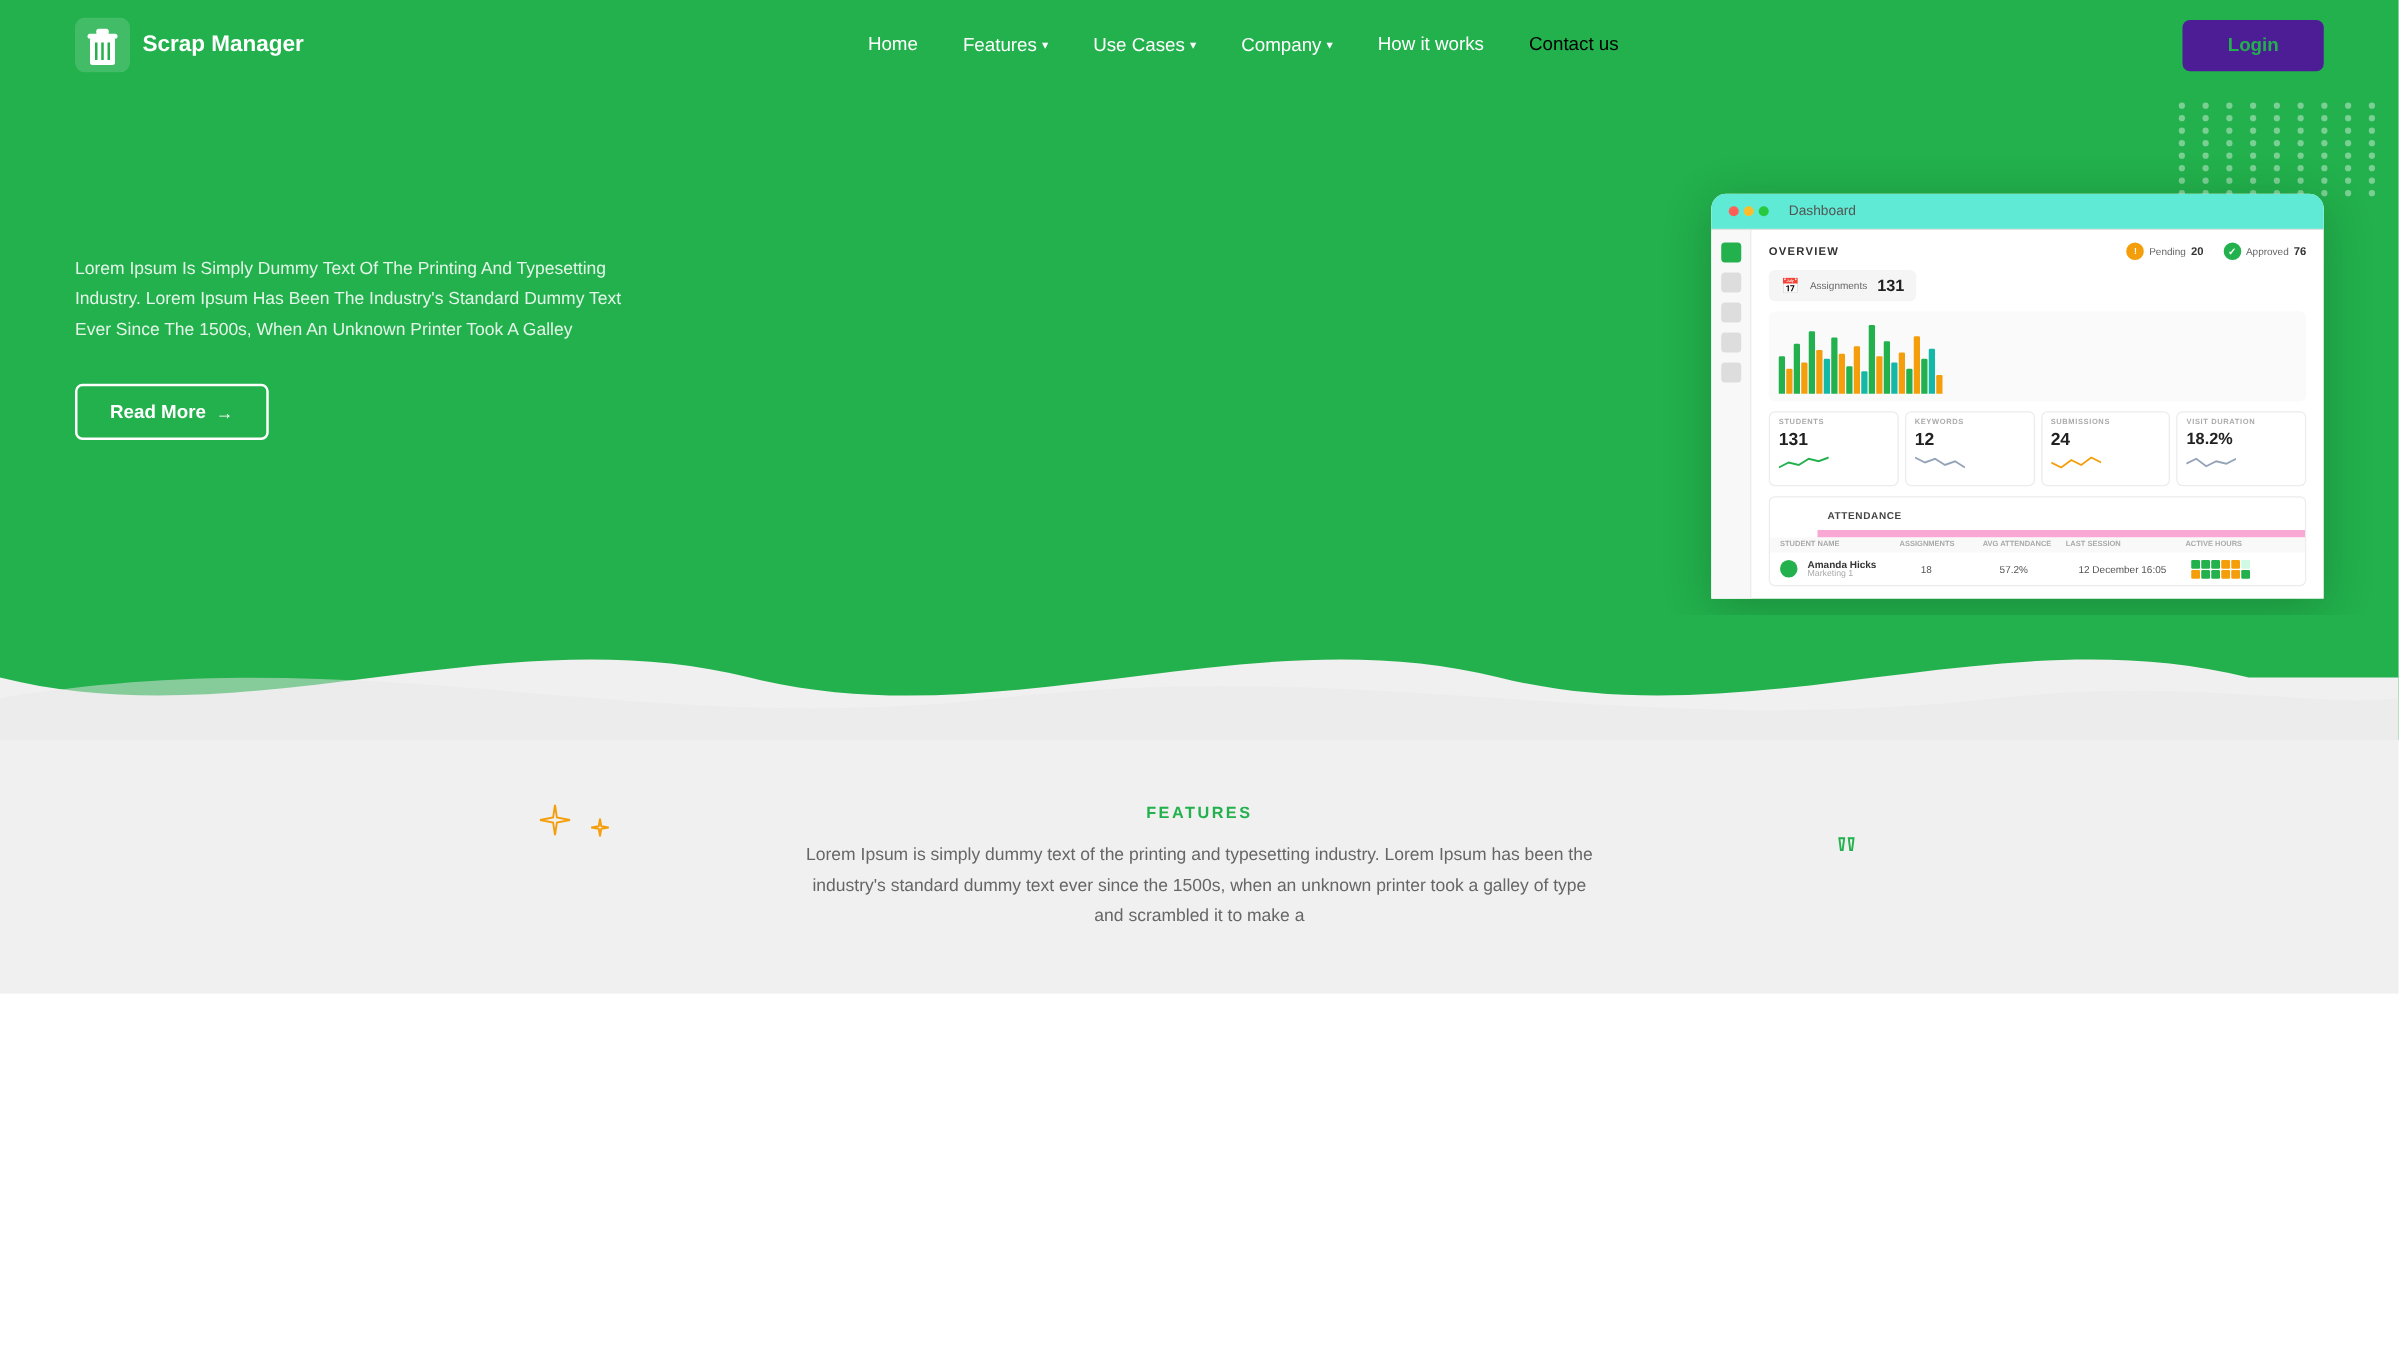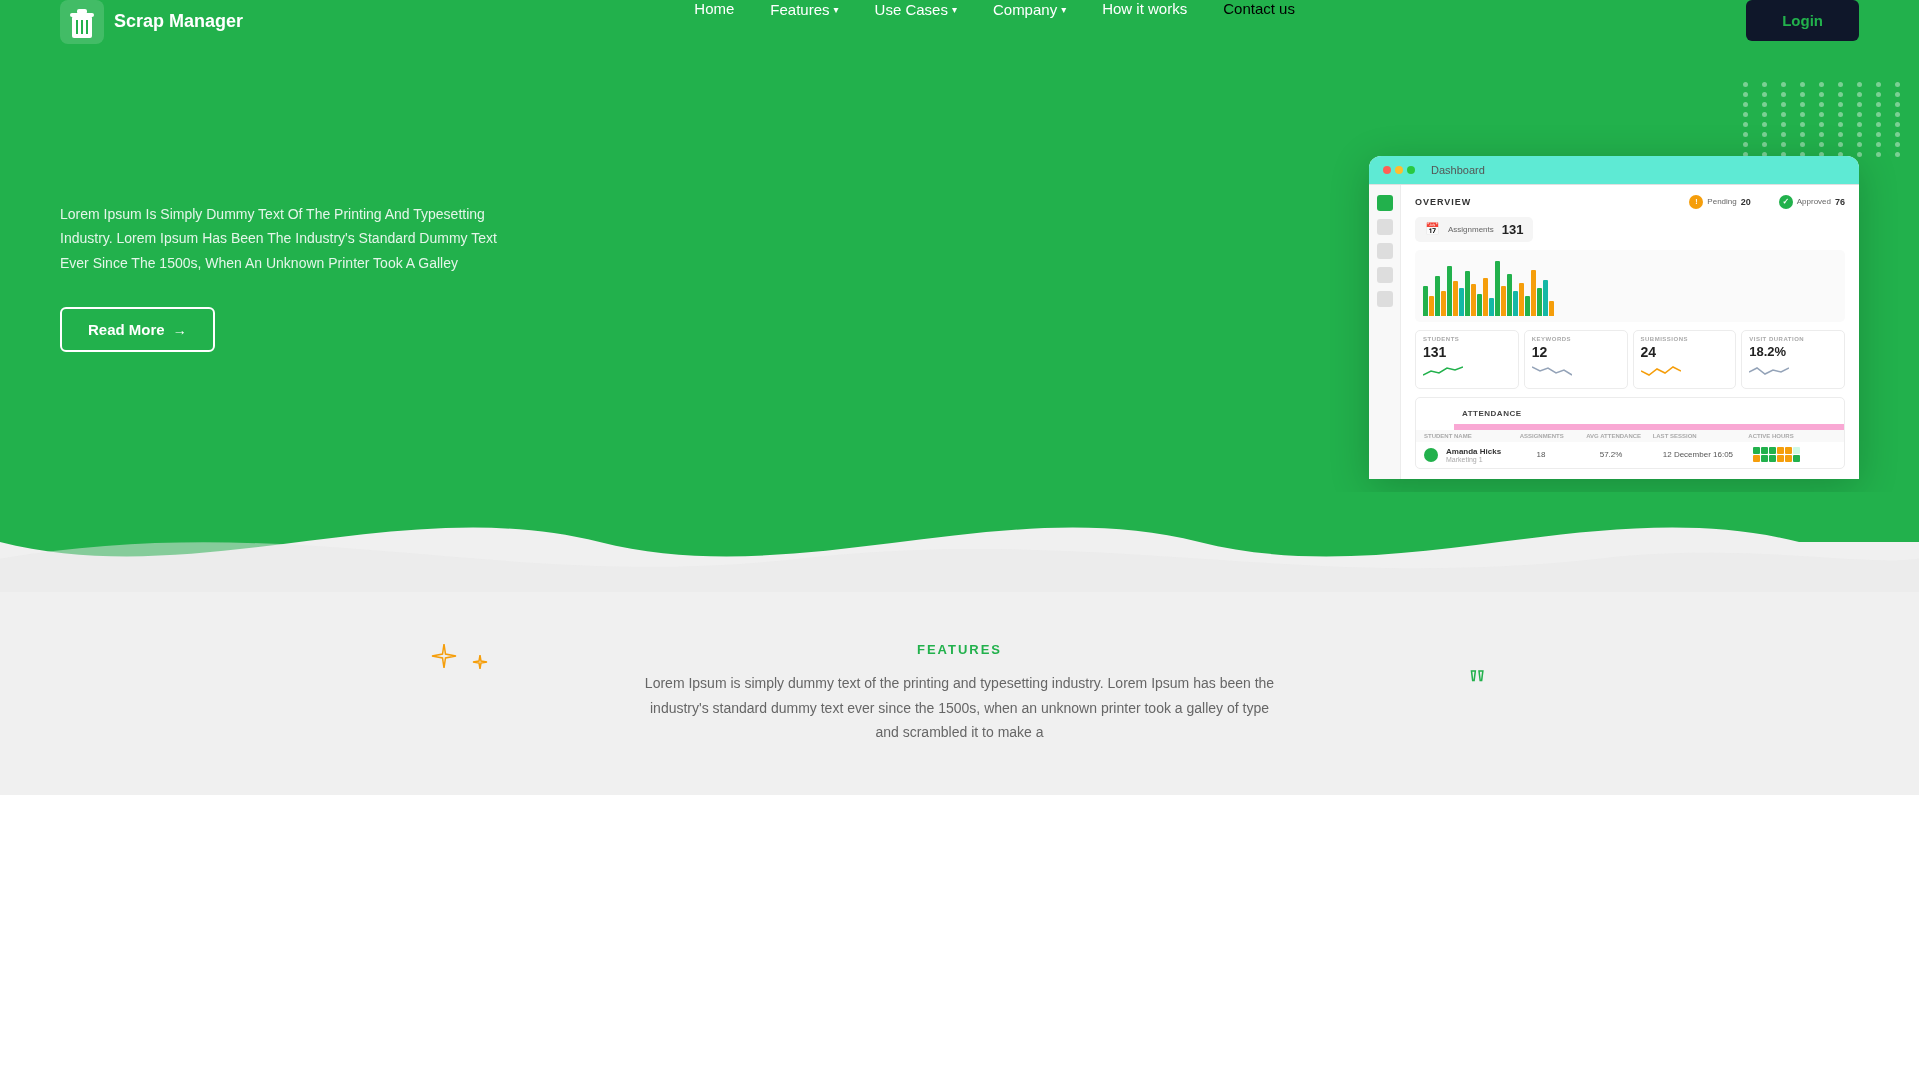--- a/index.html
+++ b/index.html
@@ -12,7 +12,7 @@
 </head>
 <body>
 
-<nav style="display:flex;align-items:flex-start;justify-content:space-between;padding:0 60px;height:72px;background:#22b14c;gap:24px;">
+<nav style="display:flex;align-items:center;justify-content:space-between;padding:0 60px;height:72px;background:#22b14c;gap:24px;">
   <div style="display:flex;align-items:center;gap:10px;cursor:pointer;">
     <svg class="logo-icon" width="44" height="44" viewBox="0 0 44 44">
       <rect width="44" height="44" rx="8" fill="rgba(255,255,255,0.15)"></rect>

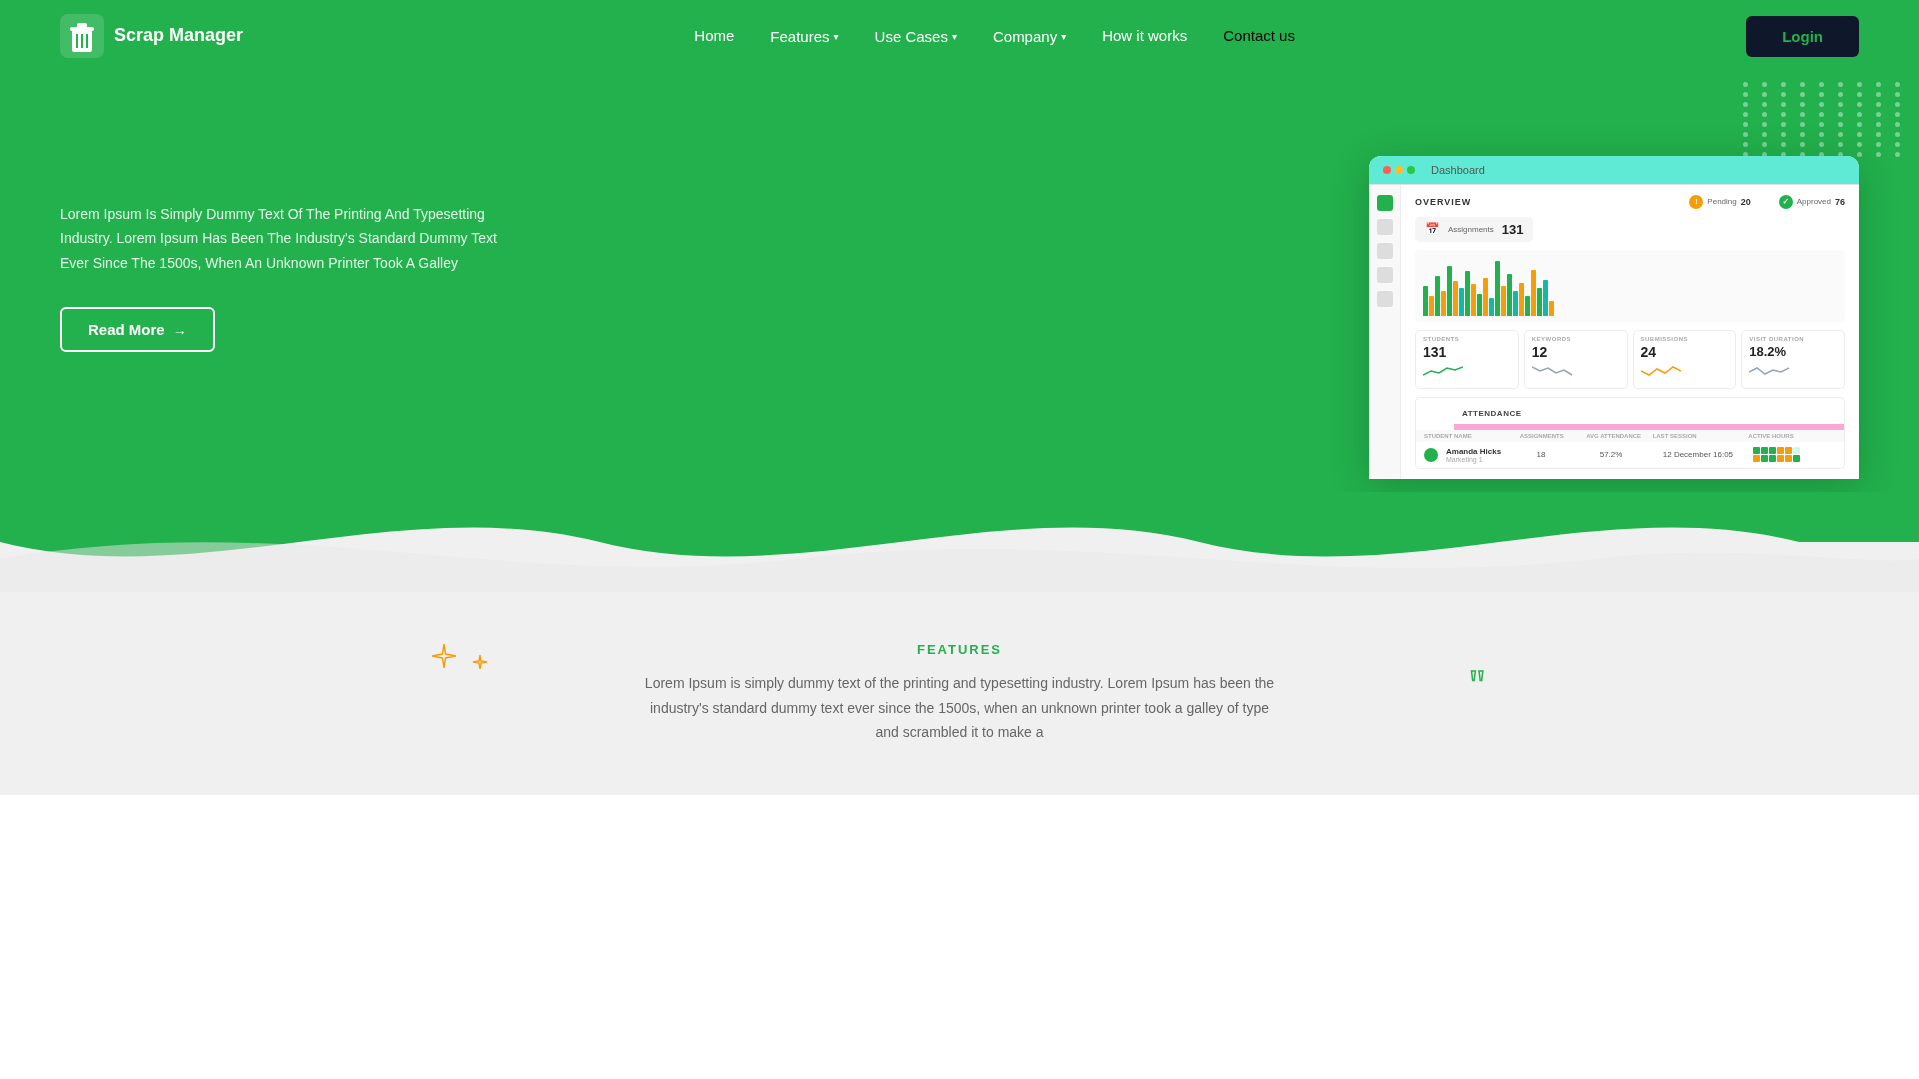--- a/index.html
+++ b/index.html
@@ -53,7 +53,7 @@
     <li><a href="#" style="color:#000000;text-decoration:none;font-size:15px;font-weight:500;">Contact us</a></li>
   </ul>
 
-  <button style="background:#0f172a;color:#22b14c;border:none;padding:12px 36px;font-size:15px;font-weight:700;border-radius:6px;cursor:pointer;">Login</button>
+  <button style="background:#4c1d95;color:#22b14c;border:none;padding:12px 36px;font-size:15px;font-weight:700;border-radius:6px;cursor:pointer;">Login</button>
 </nav>
 
 <section style="background:#22b14c;min-height:420px;display:flex;align-items:center;padding:50px 60px 0 60px;position:relative;overflow:hidden;">

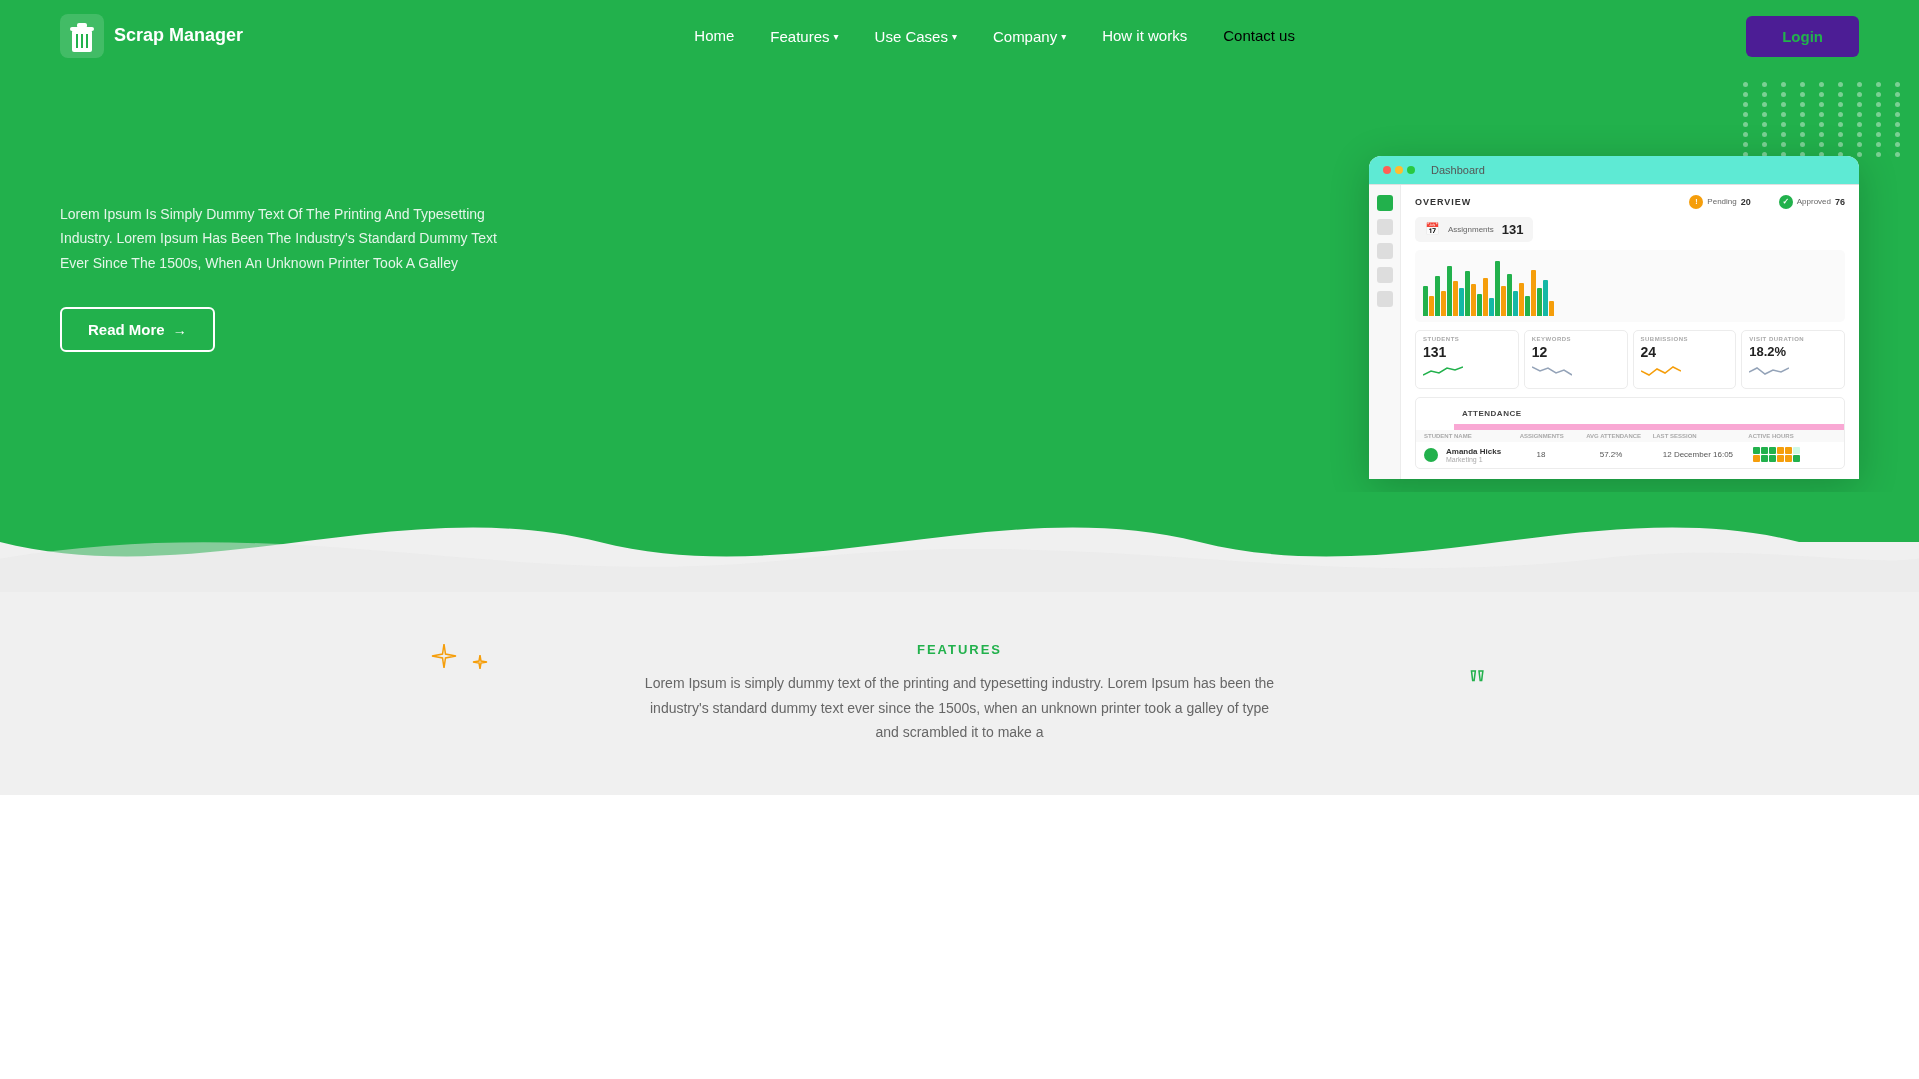--- a/index.html
+++ b/index.html
@@ -167,7 +167,7 @@
 
           <div style="display:flex;align-items:center;justify-content:space-between;margin-bottom:8px;">
             <span style="font-size:9px;font-weight:700;color:#333;letter-spacing:1px;">OVERVIEW</span>
-            <div style="display:flex;gap:28px;align-items:center;justify-content:flex-end;">
+            <div style="display:flex;gap:16px;align-items:center;justify-content:flex-end;">
               <div style="display:flex;align-items:center;gap:4px;">
                 <span style="width:14px;height:14px;border-radius:50%;background:#f59e0b;display:flex;align-items:center;justify-content:center;font-size:7px;color:#fff;font-weight:700;">!</span>
                 <span style="font-size:8px;color:#666;">Pending</span>

